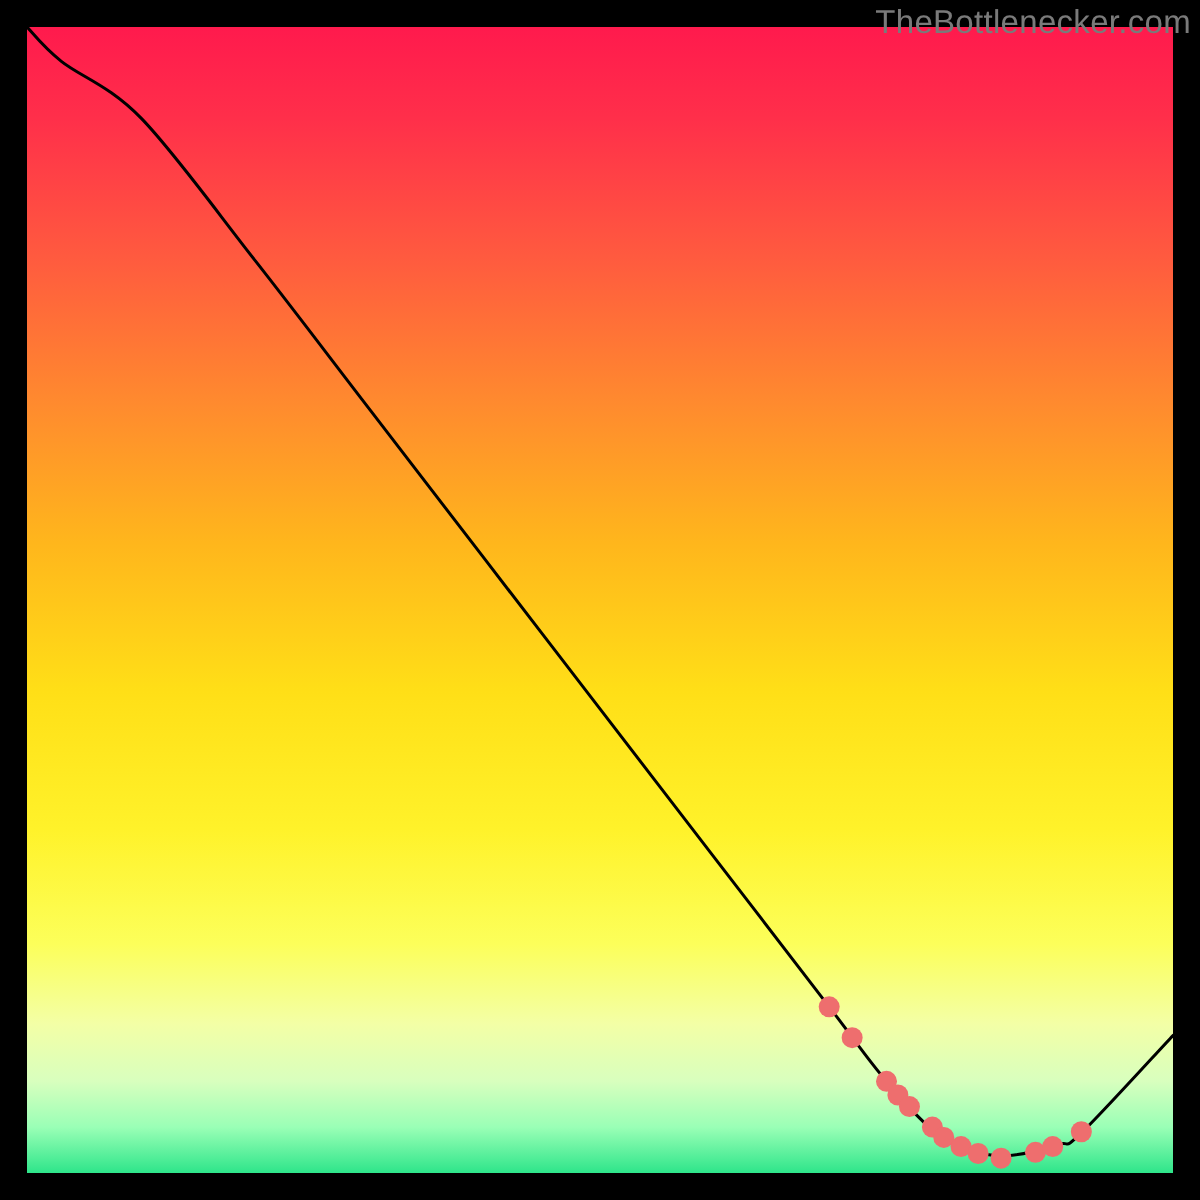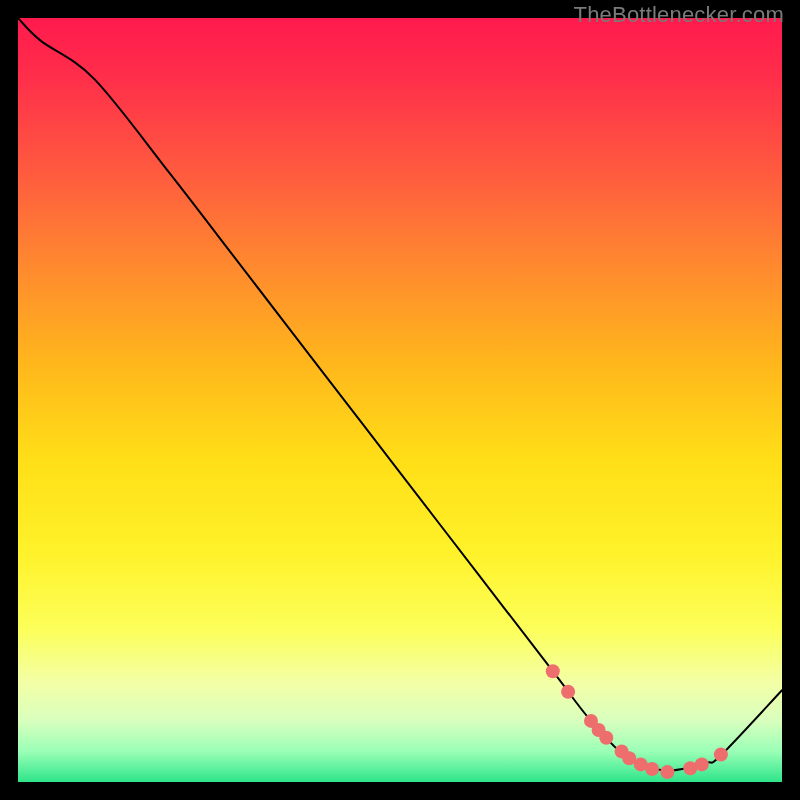--- a/index.html
+++ b/index.html
@@ -43,7 +43,7 @@
   .watermark {
     position: absolute;
     top: 2px;
-    right: 16px;
+    right: 6px;
     color: #7a7a7a;
     font-size: 22px;
     font-weight: 500;

